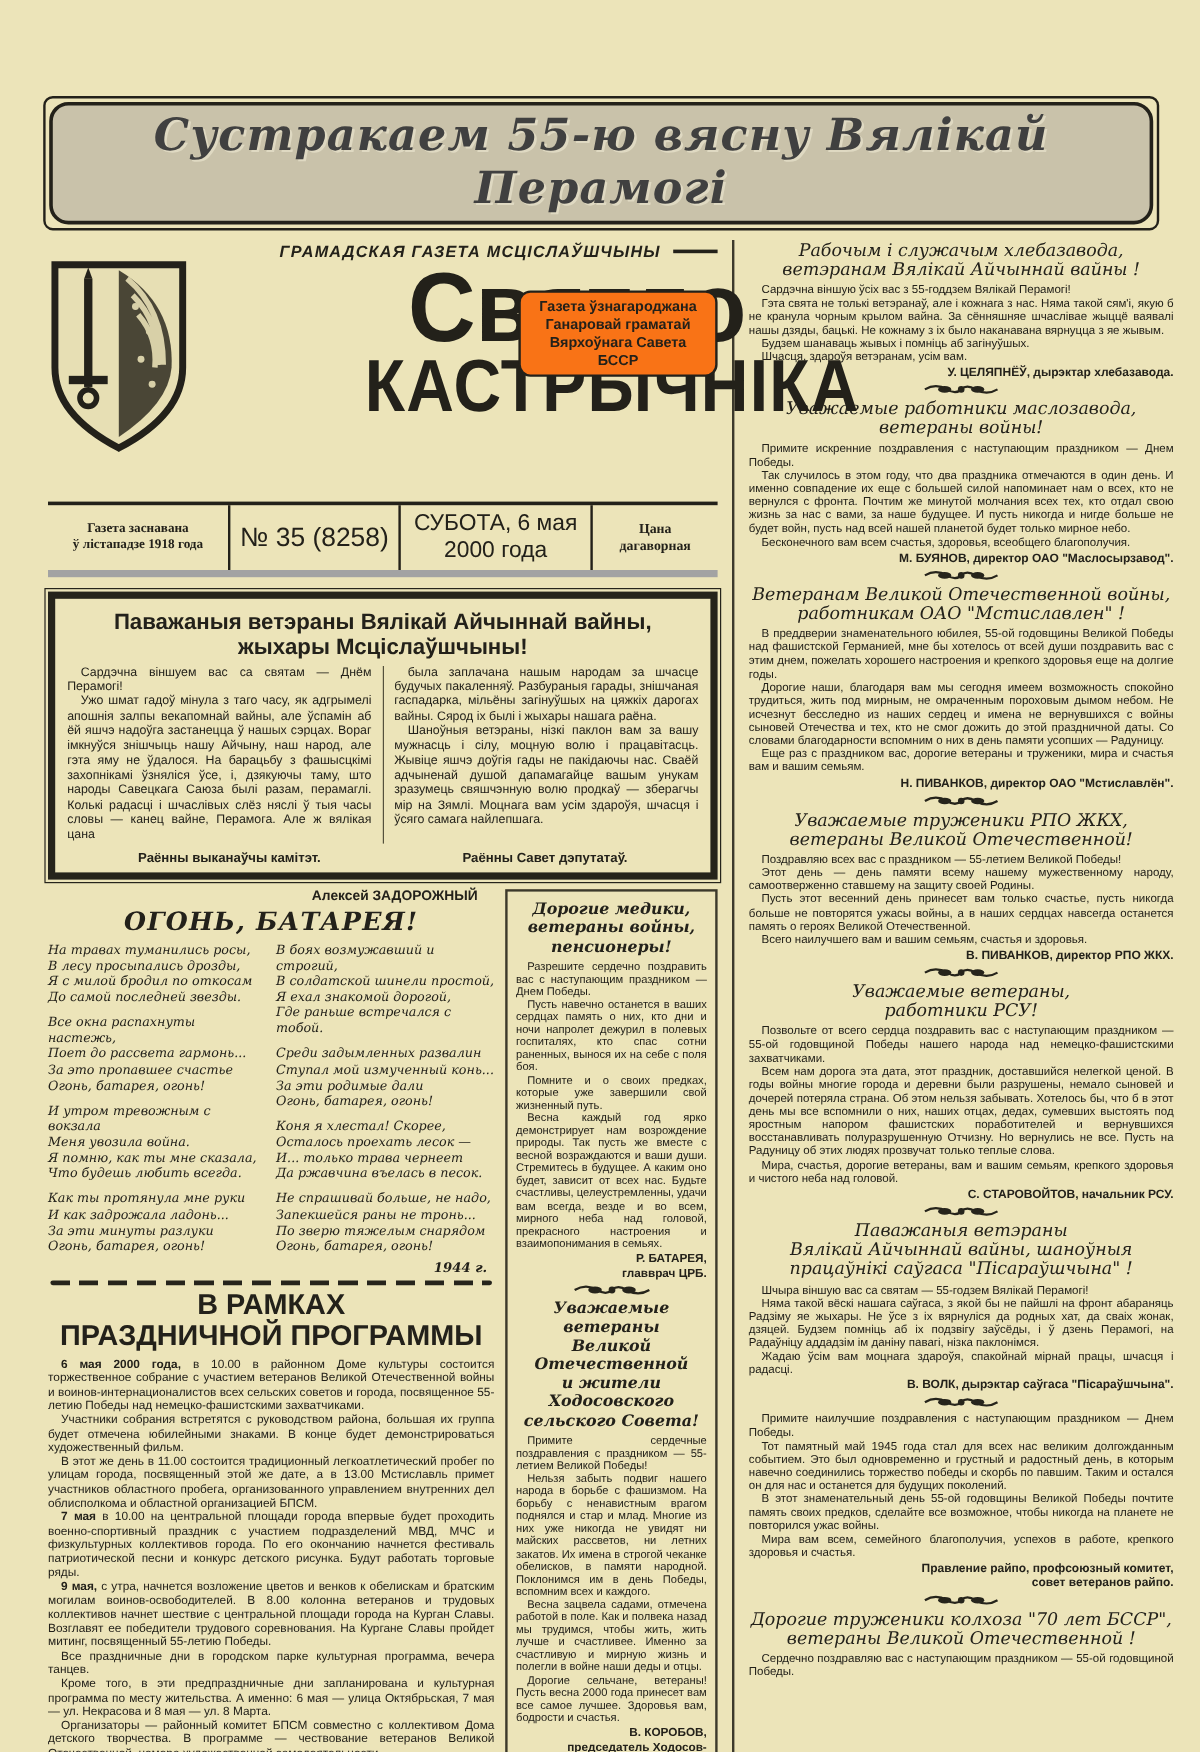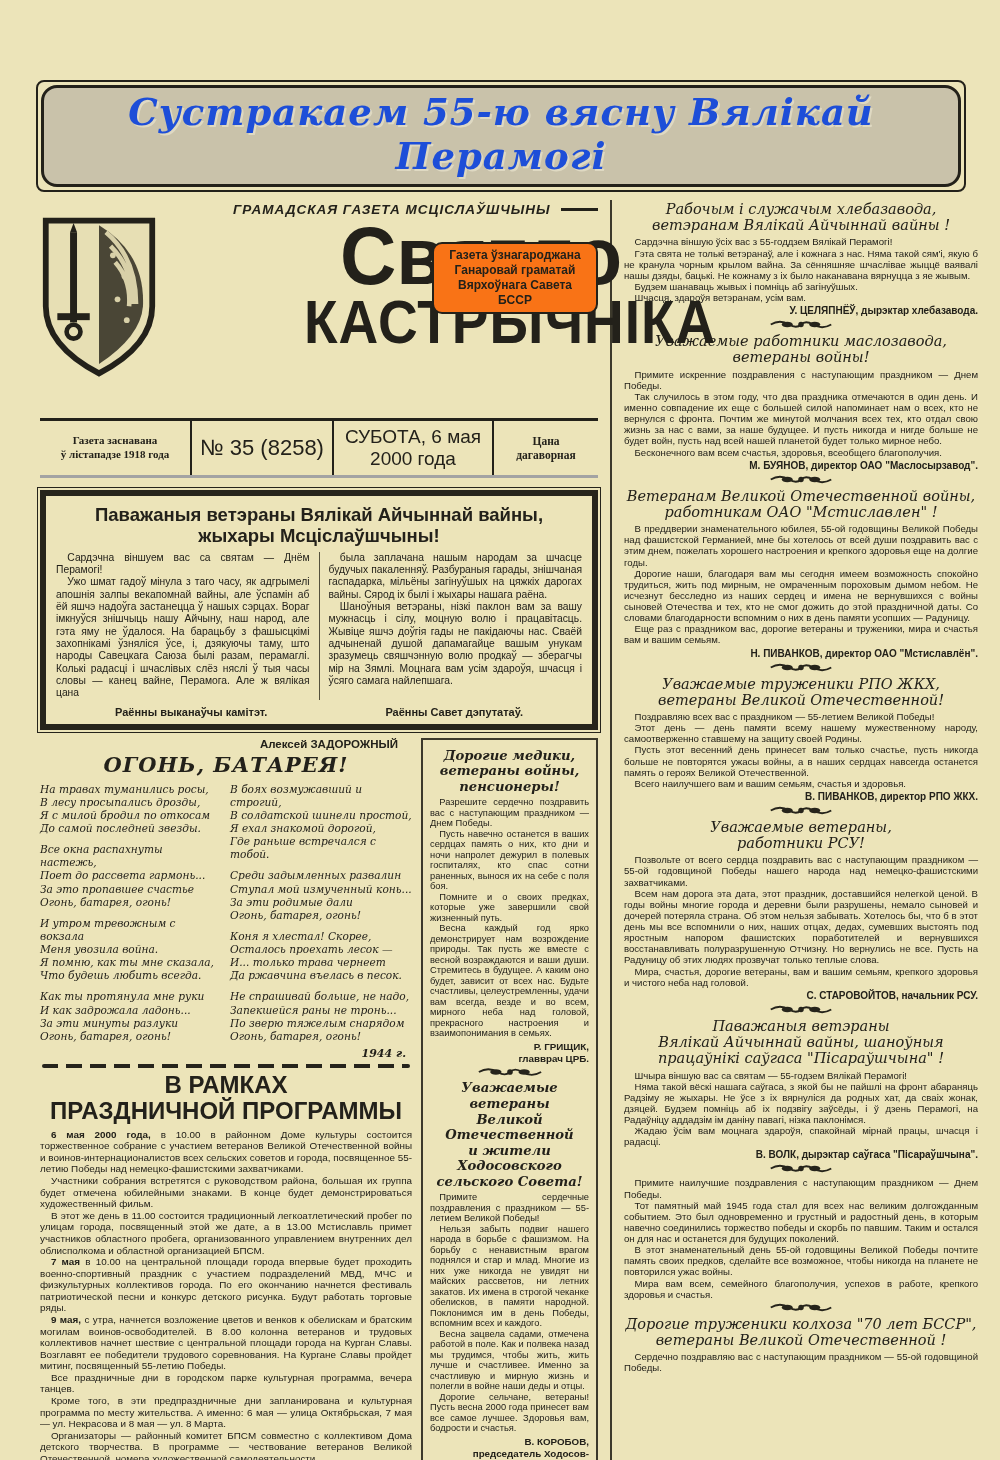--- a/index.html
+++ b/index.html
@@ -11,7 +11,7 @@
   .banner{margin:80px 34px 0 36px;border:2px solid #23211a;border-radius:8px;padding:3px;}
   .banner-inner{border:3px solid #23211a;border-radius:16px;background:#c9c2aa;text-align:center;padding:2px 6px 6px;}
   .banner-text{font-family:"DejaVu Serif",serif;font-style:italic;font-weight:bold;font-size:37px;
-               letter-spacing:1px;color:#1d4ed8;text-shadow:2px 2px 0 #dfd9c2;}
+               letter-spacing:1px;color:#404040;text-shadow:2px 2px 0 #dfd9c2;}
 
   
   .content{display:flex;margin:8px 20px 0 40px;gap:12px;align-items:stretch;}

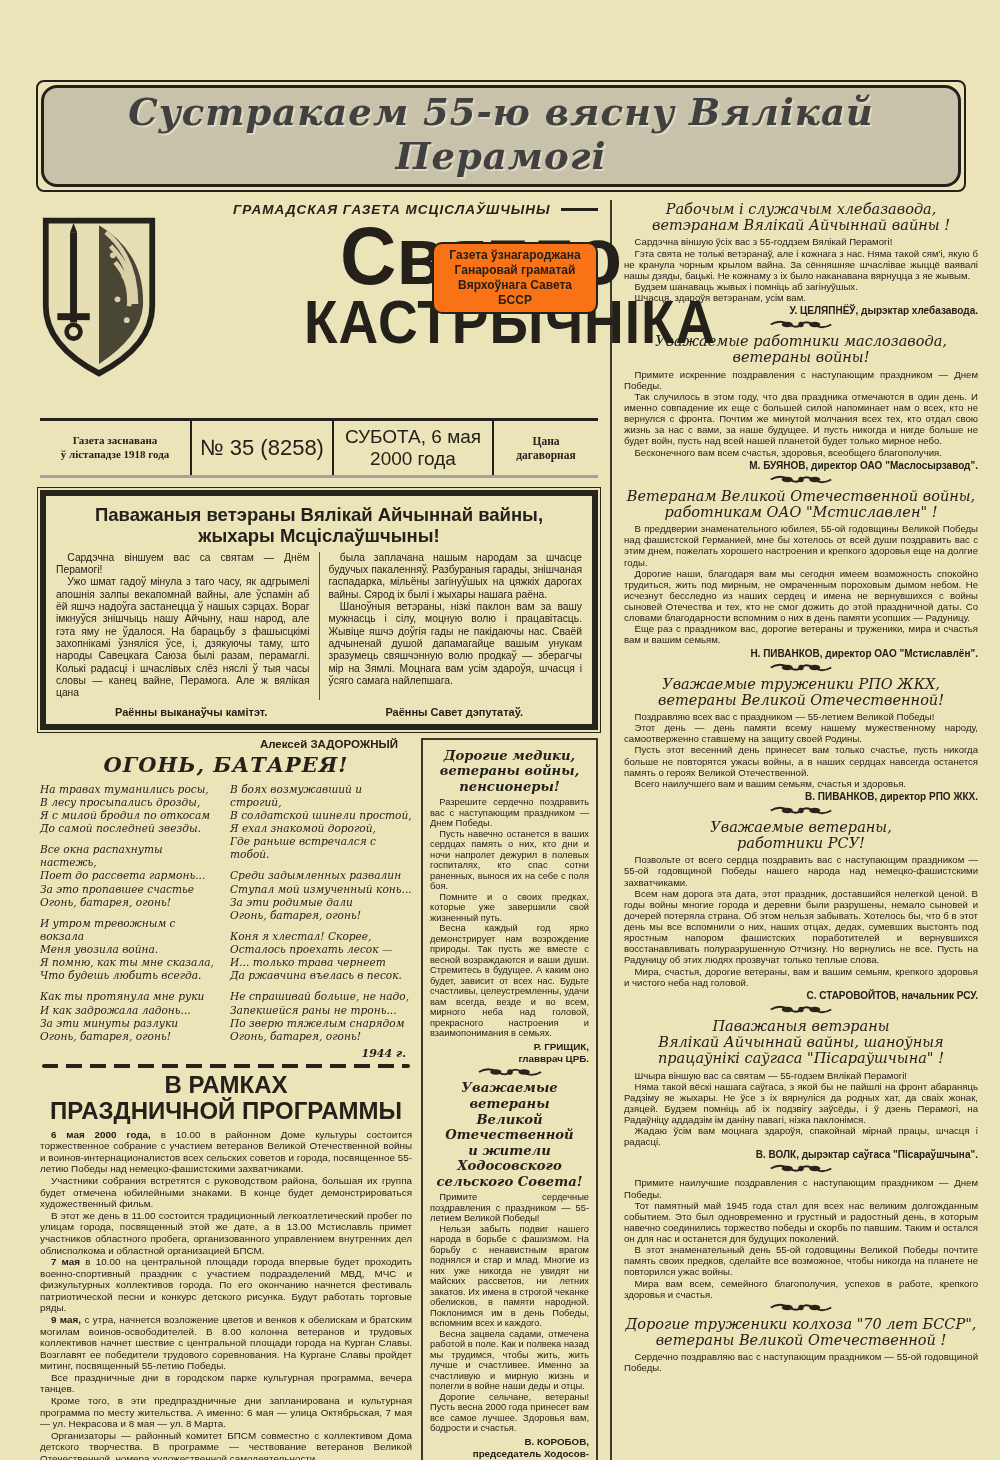--- a/index.html
+++ b/index.html
@@ -33,7 +33,7 @@
          padding:4px 5px;text-align:center;font-family:Liberation Sans, sans-serif;font-weight:bold;
          font-size:12px;line-height:1.25;background:#f97316;}
 
-  .info-row{display:flex;border-top:3px solid #23211a;border-bottom:3px solid #a3a3a3;margin-top:4px;}
+  .info-row{display:flex;border-top:3px solid #23211a;border-bottom:6px solid #a3a3a3;margin-top:4px;}
   .info-cell{display:flex;align-items:center;justify-content:center;text-align:center;padding:5px 6px;}
   .info-cell + .info-cell{border-left:2px solid #23211a;}
   .c-founded{width:138px;font-family:"Liberation Serif",serif;font-weight:bold;font-size:11px;line-height:1.25;}

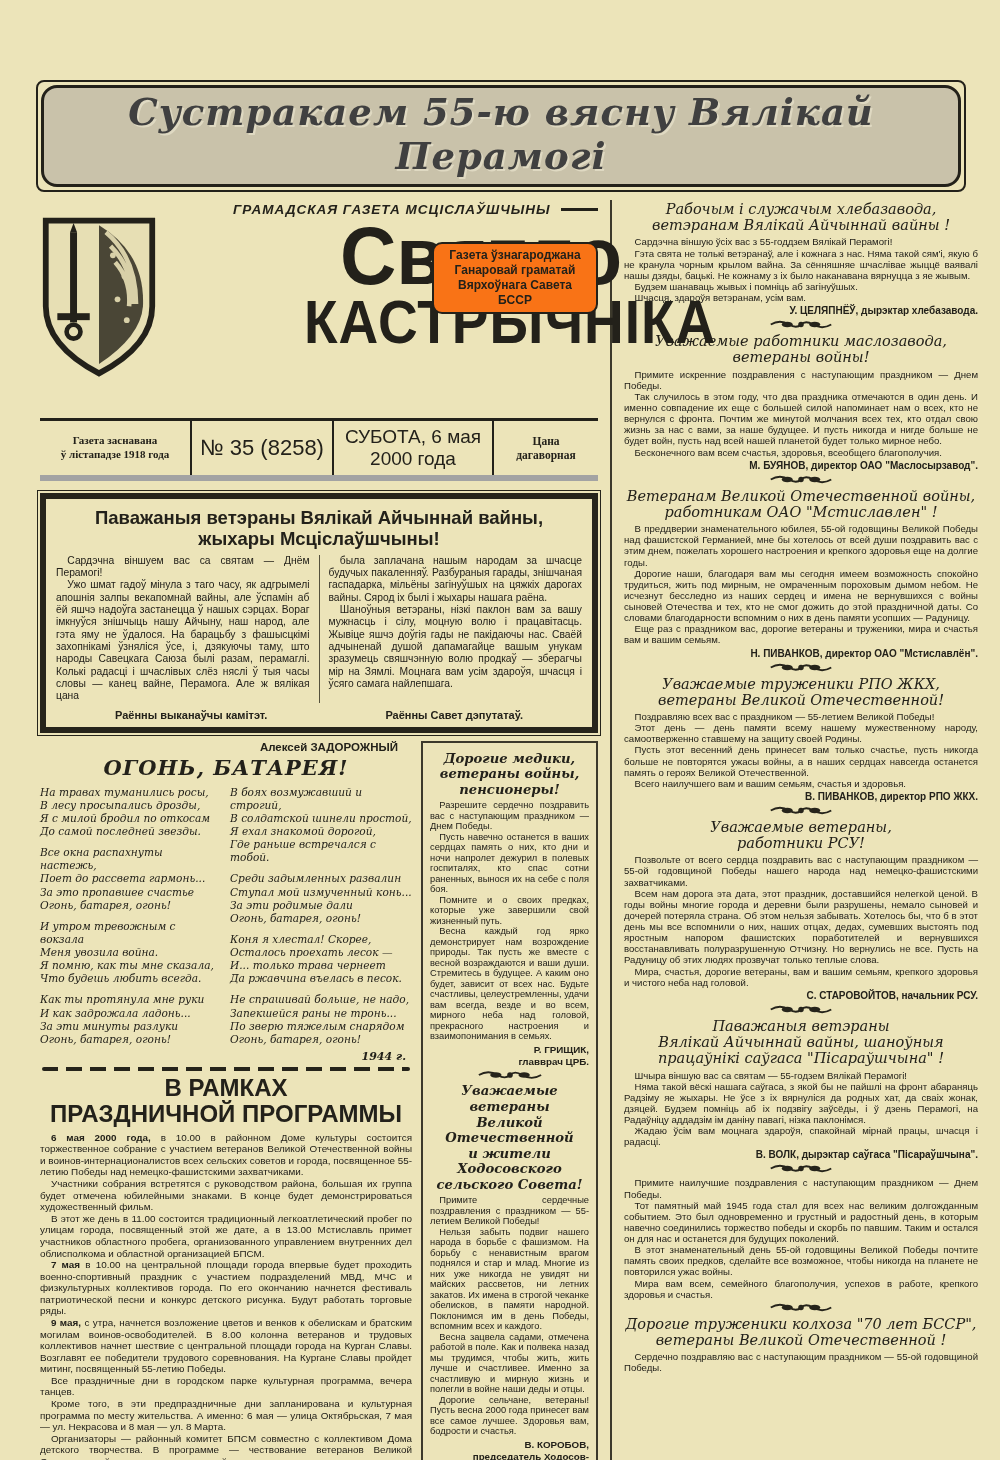--- a/index.html
+++ b/index.html
@@ -241,7 +241,7 @@
                 <p>Помните и о своих предках, которые уже завершили свой жизненный путь.</p>
                 <p>Весна каждый год ярко демонстрирует нам возрождение природы. Так пусть же вместе с весной возраждаются и ваши души. Стремитесь в будущее. А каким оно будет, зависит от всех нас. Будьте счастливы, целеустремленны, удачи вам всегда, везде и во всем, мирного неба над головой, прекрасного настроения и взаимопонимания в семьях.</p>
               </div>
-            <div class="mid-sig pl">Р. ГРИЩИК,
+            <div class="mid-sig pl">Р. БАТАРЕЯ,
 главврач ЦРБ.</div>
           </div>
           <svg class="floral" width="66" height="12" viewBox="0 0 70 12">

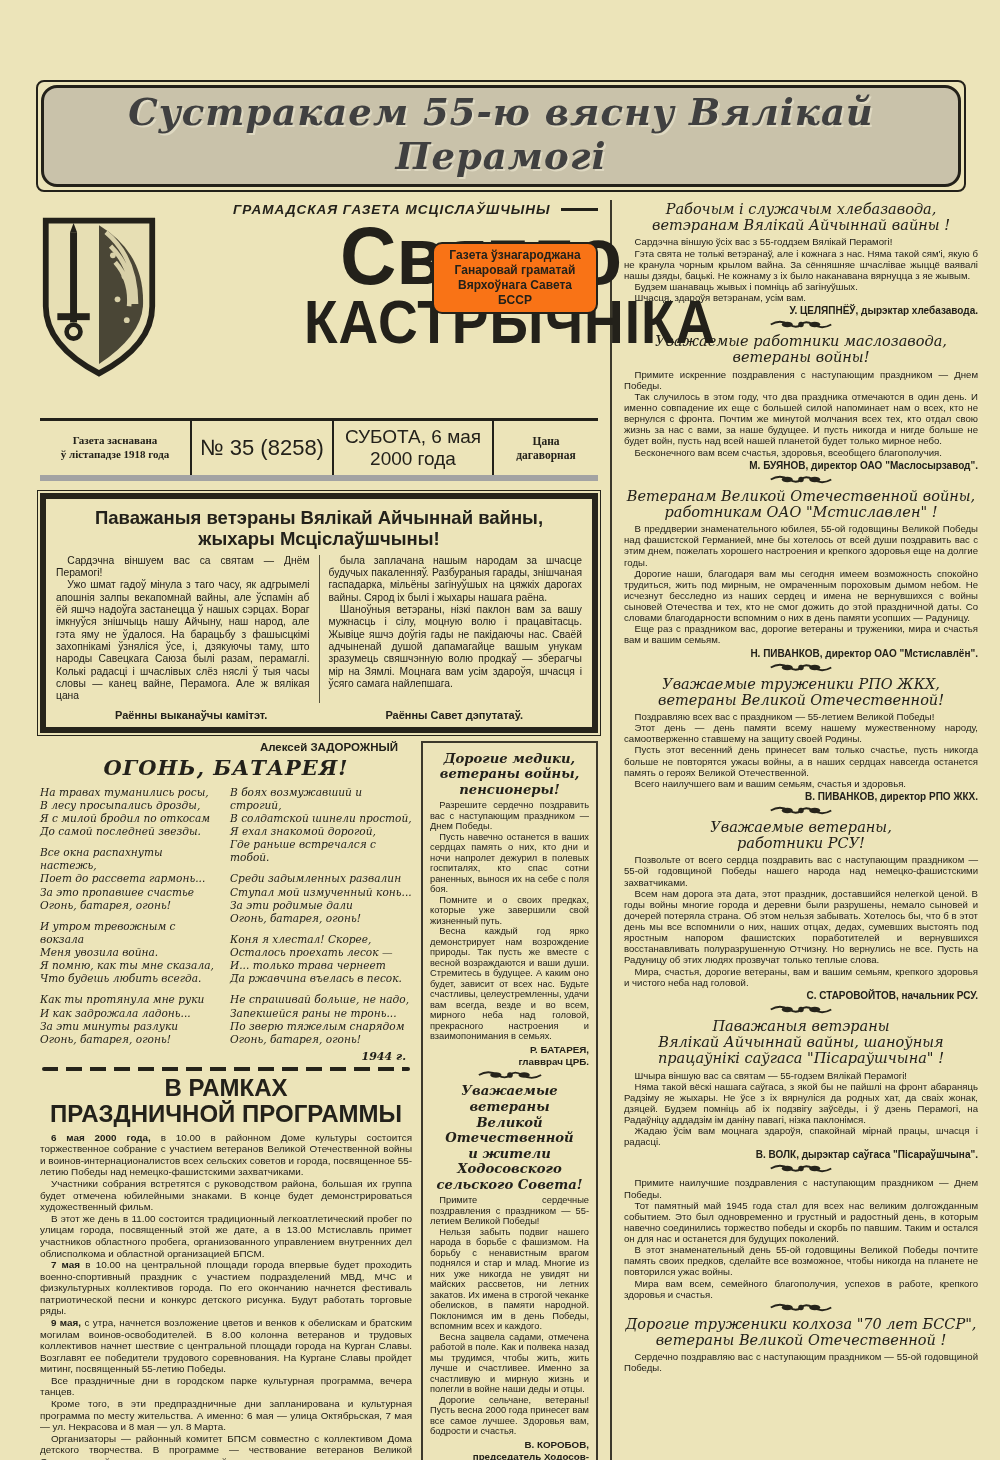--- a/index.html
+++ b/index.html
@@ -383,6 +383,8 @@
             <p>В этот знаменательный день 55-ой годовщины Великой Победы почтите память своих предков, сделайте все возможное, чтобы никогда на планете не повторился ужас войны.</p>
             <p>Мира вам всем, семейного благополучия, успехов в работе, крепкого здоровья и счастья.</p>
           </div>
+    <div class="r-sig pl">Правление райпо, профсоюзный комитет,
+совет ветеранов райпо.</div>
     <svg class="floral" width="66" height="11" viewBox="0 0 70 12">
       <path d="M2 6 Q12 0 22 6 Q30 11 35 6 Q40 1 48 6 Q58 12 68 6" stroke="#26241b" fill="none" stroke-width="2"></path>
       <ellipse cx="20" cy="6" rx="6" ry="3" fill="#26241b"></ellipse>

